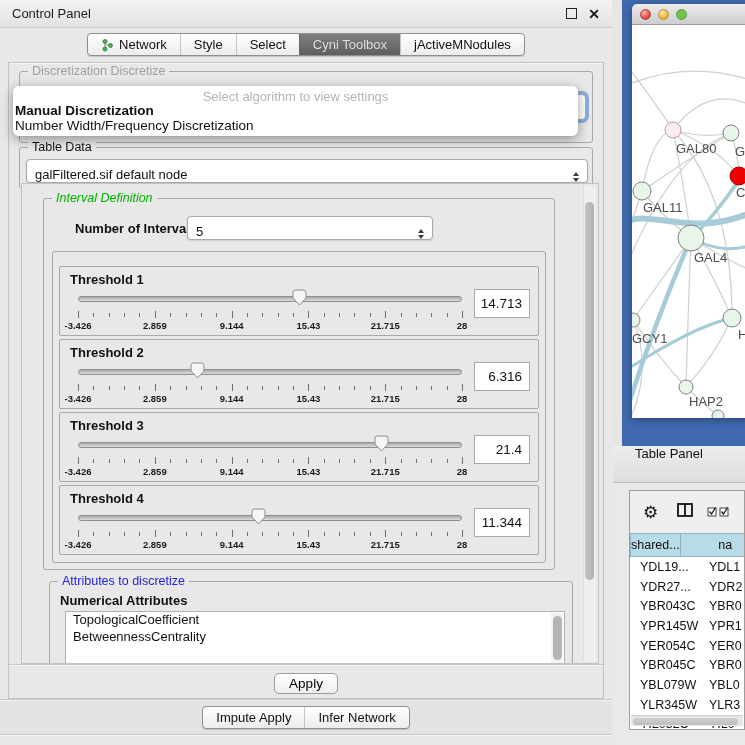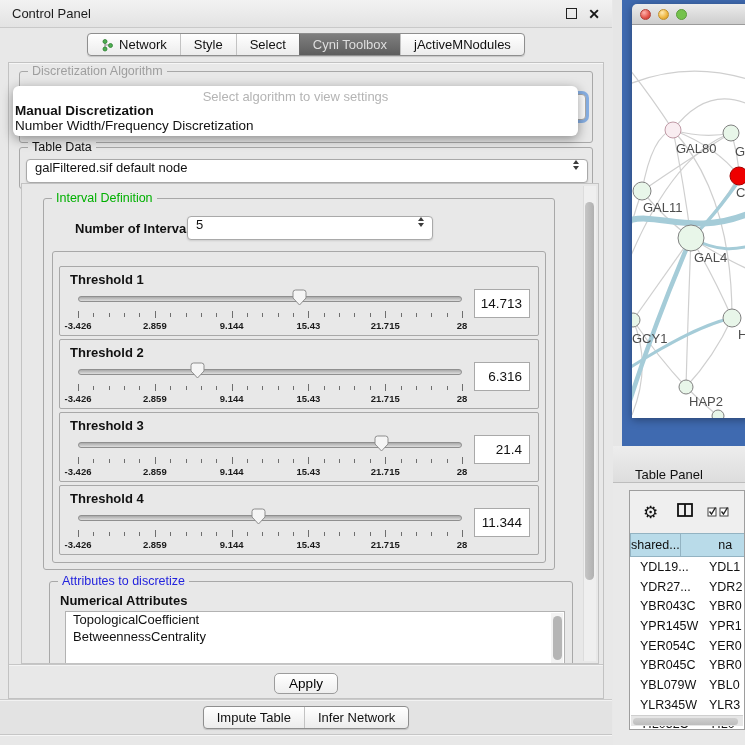--- a/index.html
+++ b/index.html
@@ -166,7 +166,7 @@
     <div class="content">
 
       <div class="group" style="left:10px;top:8px;width:574px;height:72px">
-        <span class="gtitle dim">Discretization Algorithm</span>
+        <span class="gtitle dim">Discretization Discretize</span>
         <div class="combo focus" style="left:8px;top:22px;width:558px;height:26px">
           <span class="arrows">
               <i class="up"></i>

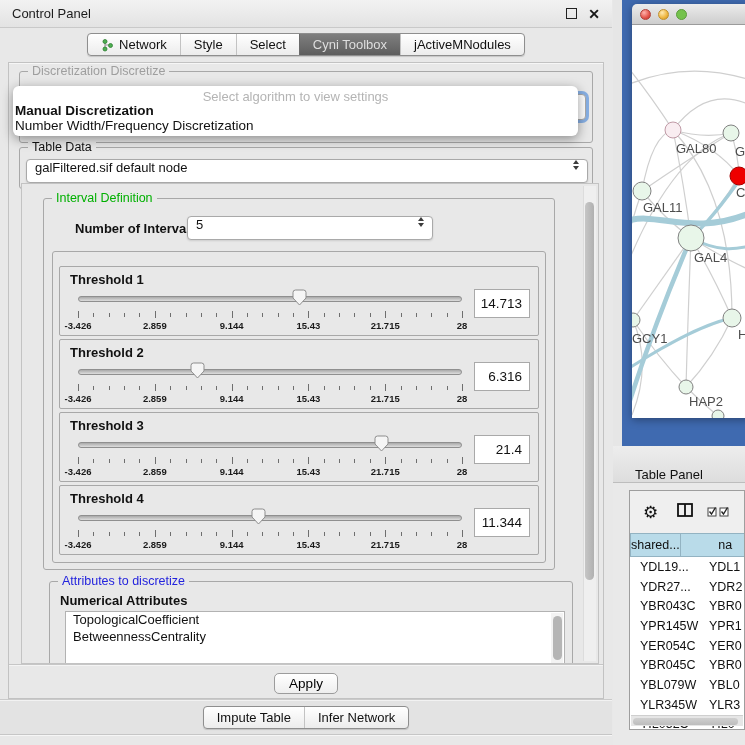--- a/index.html
+++ b/index.html
@@ -34,7 +34,7 @@
   .blabel{font-weight:bold;font-size:13px;}
 
   .combo{position:absolute;background:#fff;border:1px solid #a9a9a9;border-radius:4px;
-         font-size:13px;display:flex;align-items:flex-start;padding:0 8px;box-sizing:border-box;
+         font-size:13px;display:flex;align-items:flex-end;padding:0 8px;box-sizing:border-box;
          box-shadow:0 1px 2px rgba(0,0,0,.12);}
   .combo.focus{box-shadow:0 0 0 3px rgba(110,160,225,.8);}
   .arrows{margin-left:auto;display:flex;flex-direction:column;align-items:center;gap:2px;}

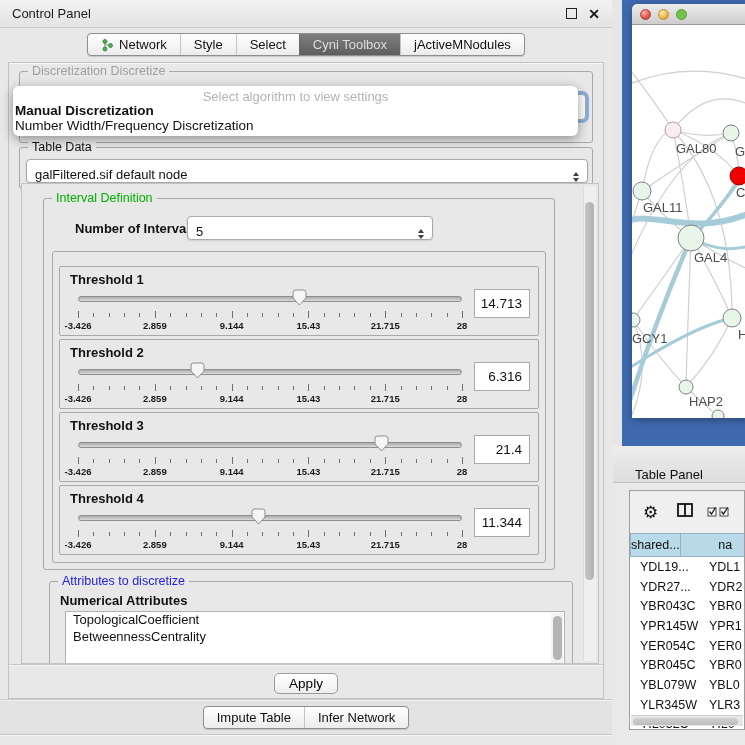--- a/index.html
+++ b/index.html
@@ -29,7 +29,7 @@
   .group{position:absolute;border:1px solid #a8a8a8;border-radius:3px;box-sizing:border-box;}
   .gtitle{position:absolute;top:-8px;left:8px;background:#e8e8e8;padding:0 4px;font-size:12.5px;line-height:14px;white-space:nowrap;}
   .dim{color:#9e9e9e;}
-  .tgreen{color:#00b000;}
+  .tgreen{color:#00b000;font-style:italic;}
   .tblue{color:#2323dd;}
   .blabel{font-weight:bold;font-size:13px;}
 

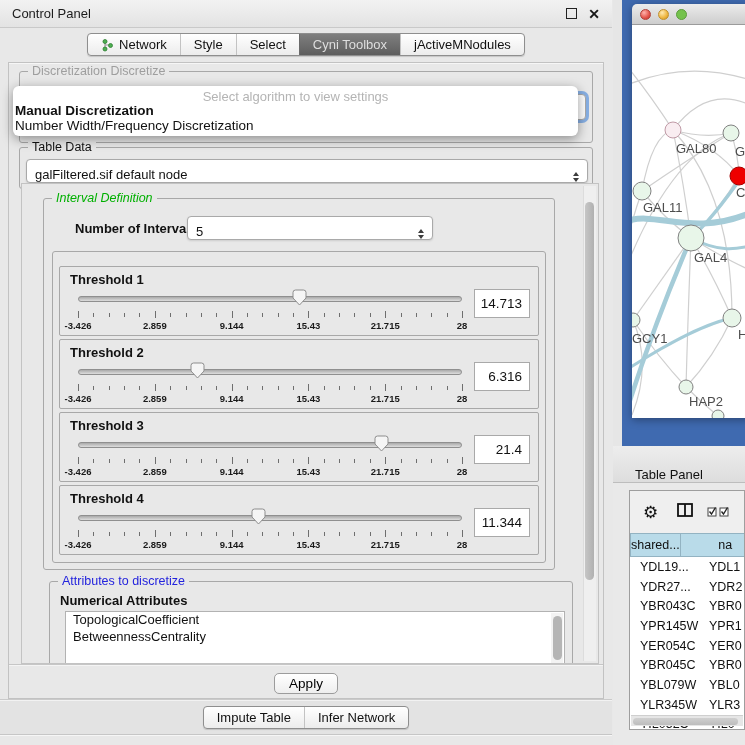--- a/index.html
+++ b/index.html
@@ -95,7 +95,7 @@
 
   .tp-title{position:absolute;left:0;top:446px;width:132px;height:37px;box-sizing:border-box;
             background:linear-gradient(#ededed,#dddddd);border-bottom:1px solid #bdbdbd;
-            display:flex;align-items:flex-end;padding-left:22px;font-size:13px;}
+            display:flex;align-items:flex-start;padding-left:22px;font-size:13px;}
   .tp-body{position:absolute;left:0;top:483px;width:132px;height:262px;background:#e9e9e9;}
   .tp-container{position:absolute;left:16px;top:7px;width:116px;height:240px;box-sizing:border-box;
                 border:1px solid #9e9e9e;background:#f4f4f4;overflow:hidden;}

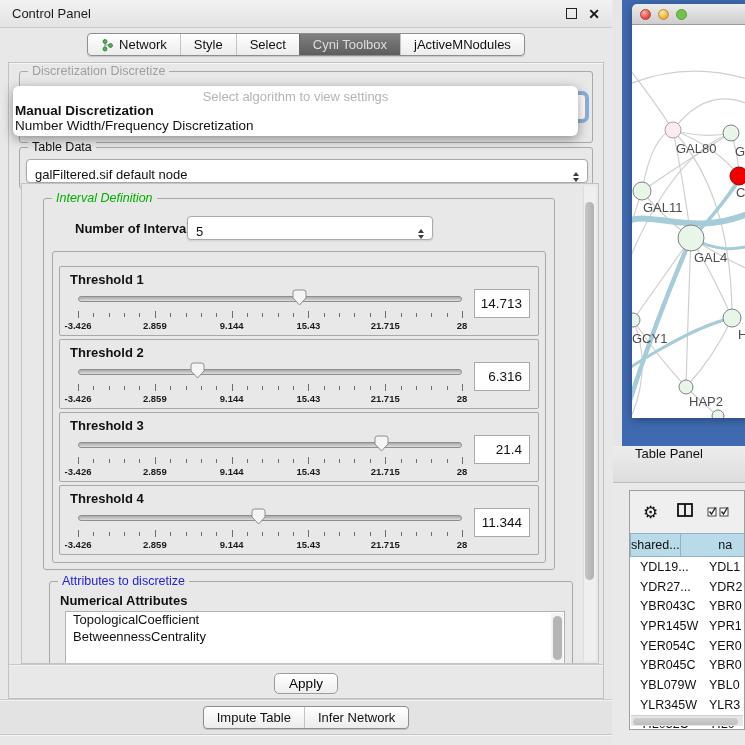--- a/index.html
+++ b/index.html
@@ -432,7 +432,7 @@
     <div class="bottom-strip">
       <div class="seg">
         <div class="s">
-            <span>Impute Table</span>
+            <span>Impute Apply</span>
           </div>
         <div class="s">
             <span>Infer Network</span>

